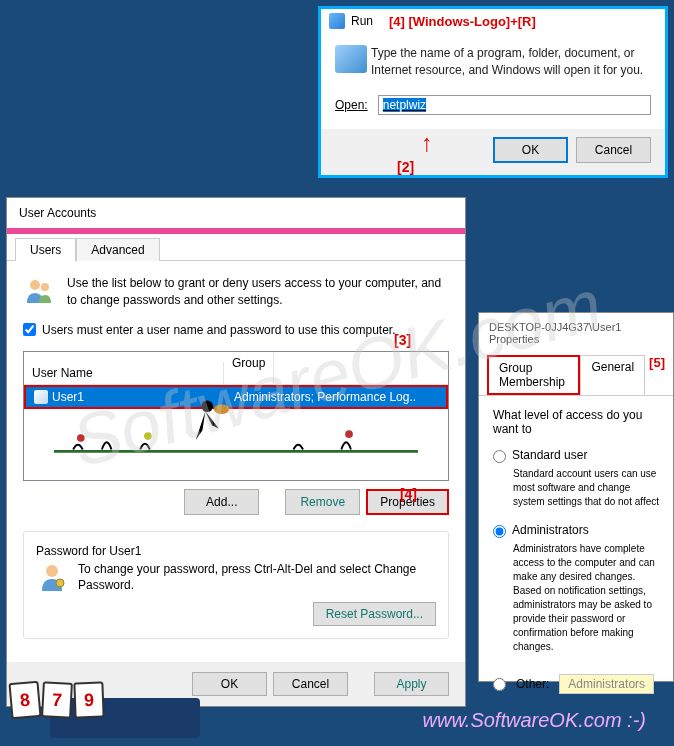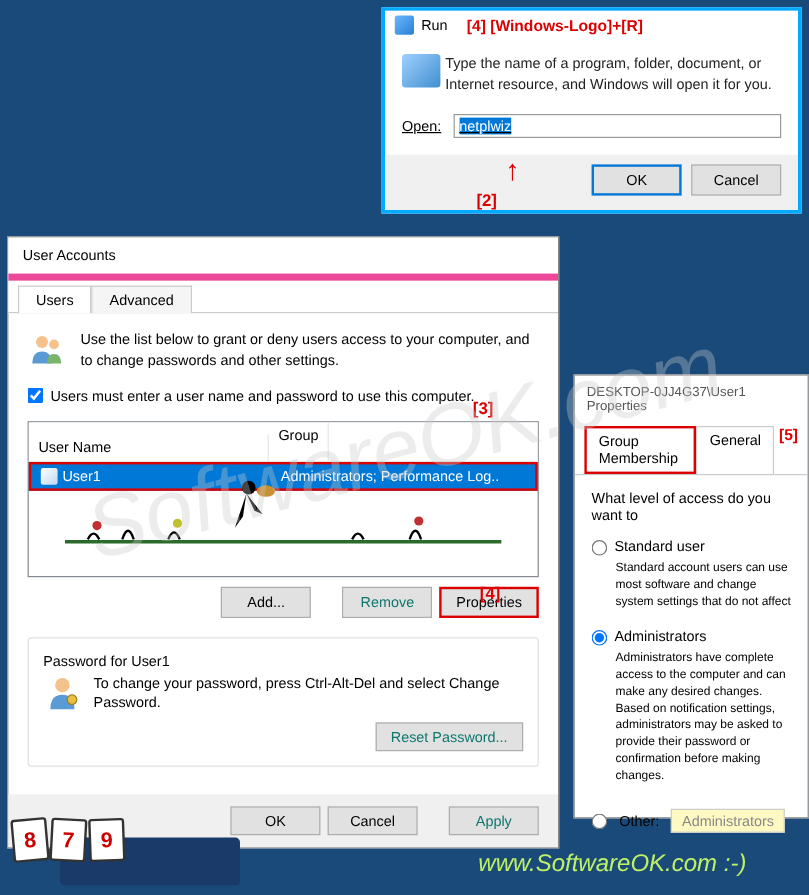--- a/index.html
+++ b/index.html
@@ -164,10 +164,10 @@
     .footer-url {
       position: absolute;
       bottom: 14px;
-      right: 52px;
+      right: 28px;
       font-size: 20px;
       font-style: italic;
-      color: #bef264;
+      color: #f0abfc;
       z-index: 10;
     }
   </style>

